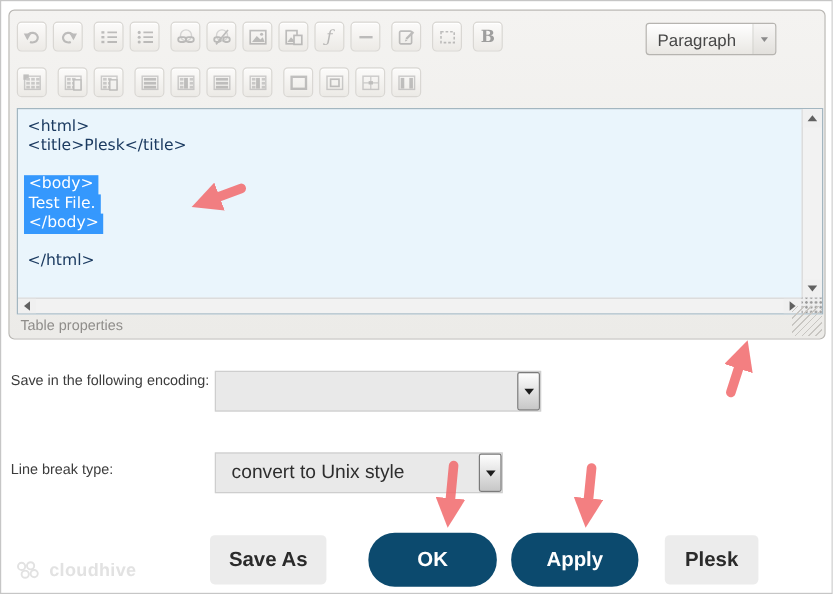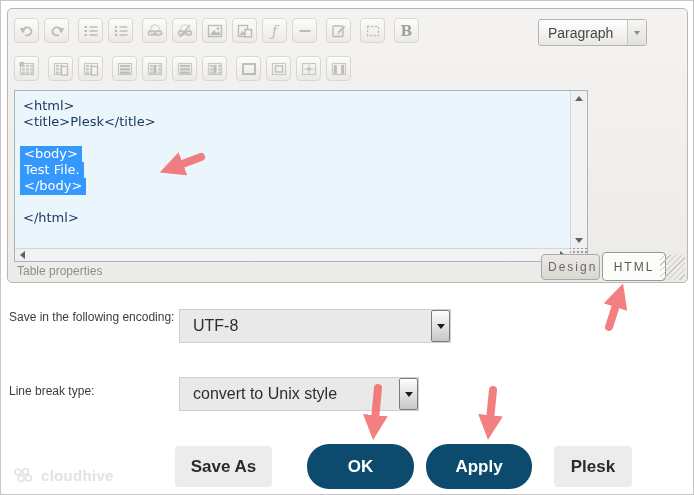--- a/index.html
+++ b/index.html
@@ -45,7 +45,7 @@
   .para-select{left:530px;top:10px;width:109px;}
   
   .code-wrap{
-    position:absolute;left:6px;top:81px;width:574px;height:172px;
+    position:absolute;left:6px;top:81px;width:672px;height:172px;
     border:1px solid #a3b6c0;background:#eaf5fc;
   }
   .code-content{

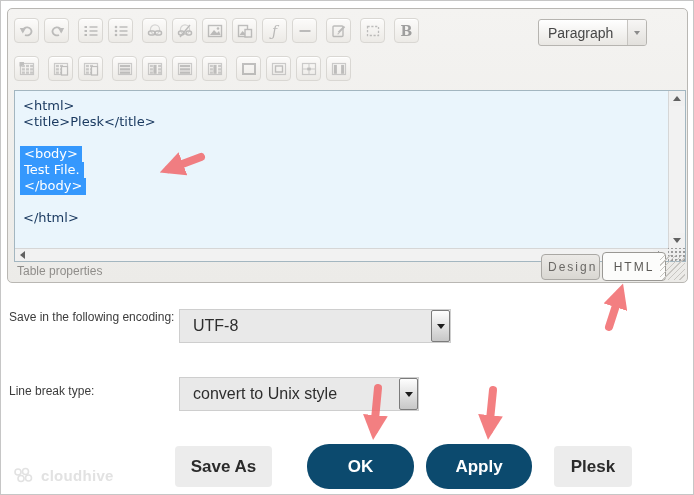--- a/index.html
+++ b/index.html
@@ -440,7 +440,6 @@
 
     <div class="status-text" data-name="status-bar-text">Table properties</div>
     <div class="view-tabs" data-name="view-tabs">
-        <button data-name="tab-design">Design</button>
         <button data-name="tab-html">HTML</button>
       </div>
     <div class="grip" data-name="editor-resize-grip"></div>

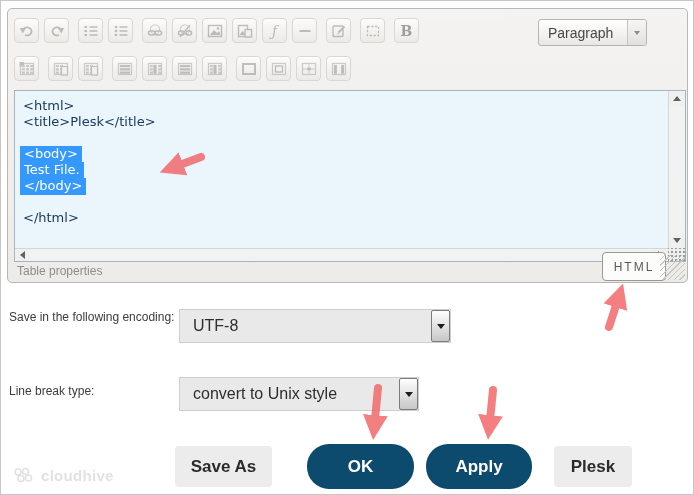--- a/index.html
+++ b/index.html
@@ -440,7 +440,6 @@
 
     <div class="status-text" data-name="status-bar-text">Table properties</div>
     <div class="view-tabs" data-name="view-tabs">
-        <button data-name="tab-html">HTML</button>
       </div>
     <div class="grip" data-name="editor-resize-grip"></div>
   </div>

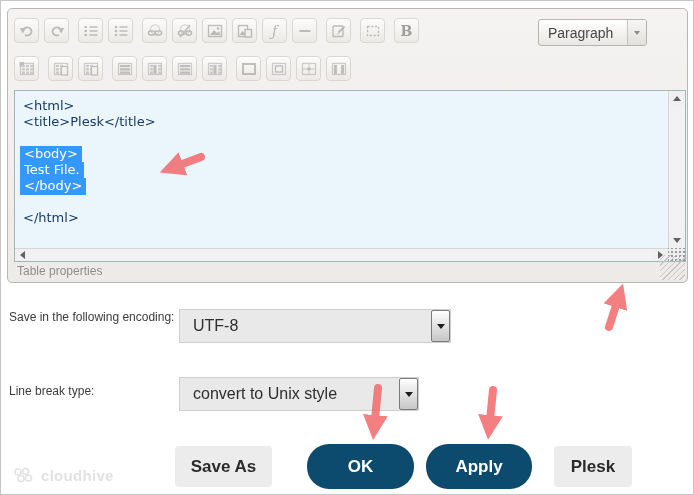--- a/index.html
+++ b/index.html
@@ -446,7 +446,6 @@
 
   <div class="form-label lbl-encoding" data-name="encoding-label">Save in the following encoding:</div>
   <div class="big-select sel-encoding" data-name="encoding-select">
-    <span class="val" data-name="encoding-select-value">UTF-8</span>
     <span class="btn" data-name="dropdown-arrow-button">
         <span class="tri-down-form" data-name="chevron-down-icon"></span>
       </span>

